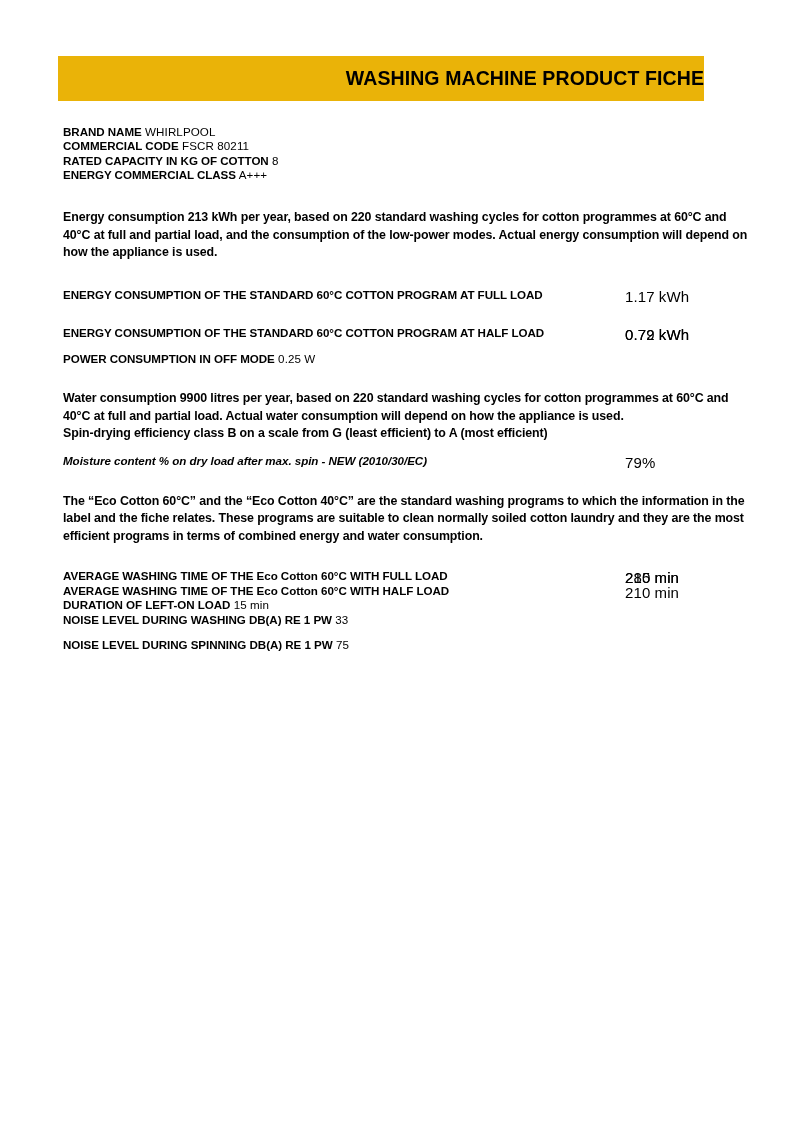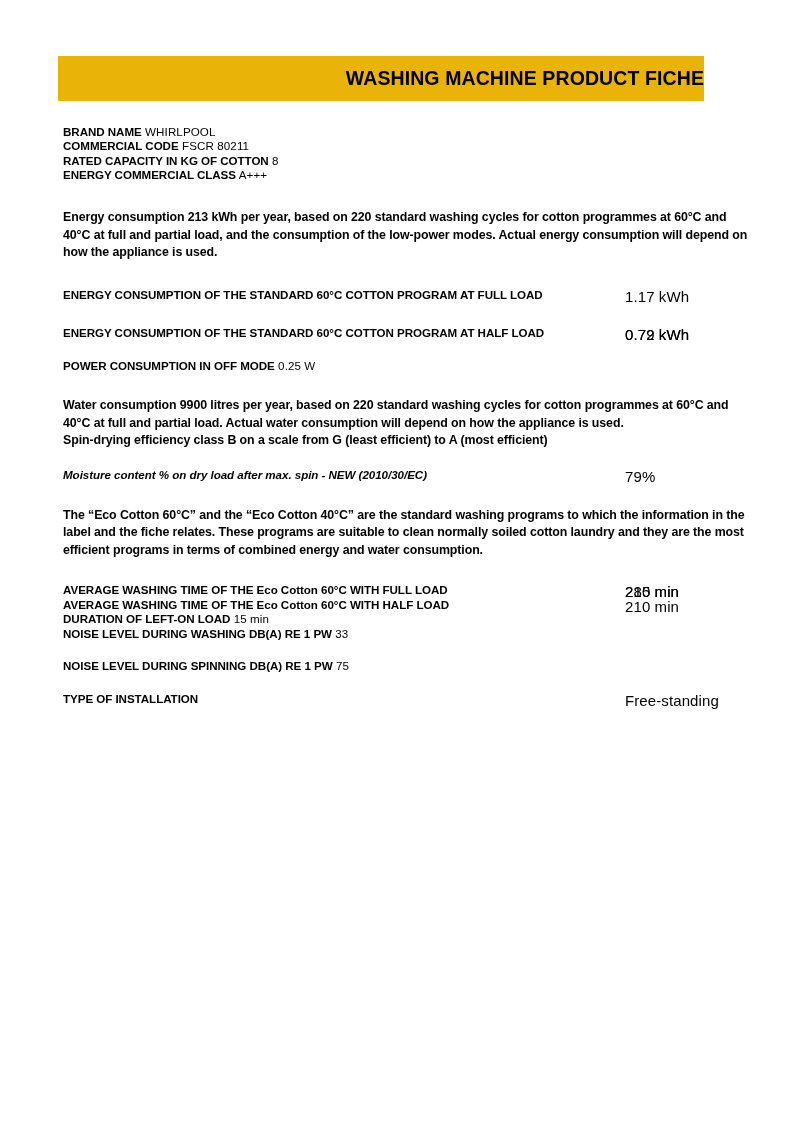--- a/index.html
+++ b/index.html
@@ -94,7 +94,7 @@
   }
 
   
-  .sp-top-18 { margin-top: 18px; }
+  .sp-top-18 { margin-top: 11px; }
   .sp-top-21 { }
   .sp-top-24 { margin-top: 24px; }
   .sp-top-26 { margin-top: 26px; }

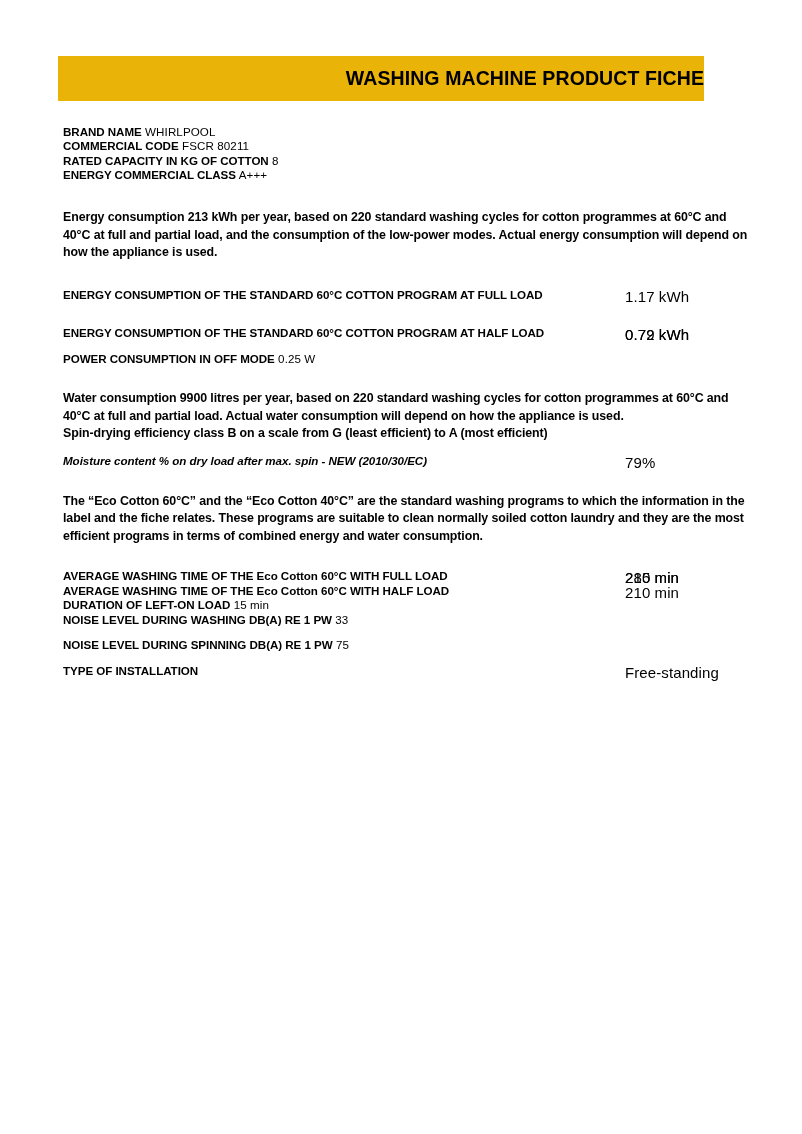--- a/index.html
+++ b/index.html
@@ -186,10 +186,6 @@
         <span class="label">NOISE LEVEL DURING SPINNING DB(A) RE 1 PW</span><span class="inline-value"> <span>75</span></span>
       </div>
 
-      <div class="row sp-top-18">
-        <span class="label">TYPE OF INSTALLATION</span>
-        <span class="col-value">Free-standing</span>
-      </div>
 
     </div>
   </div>

